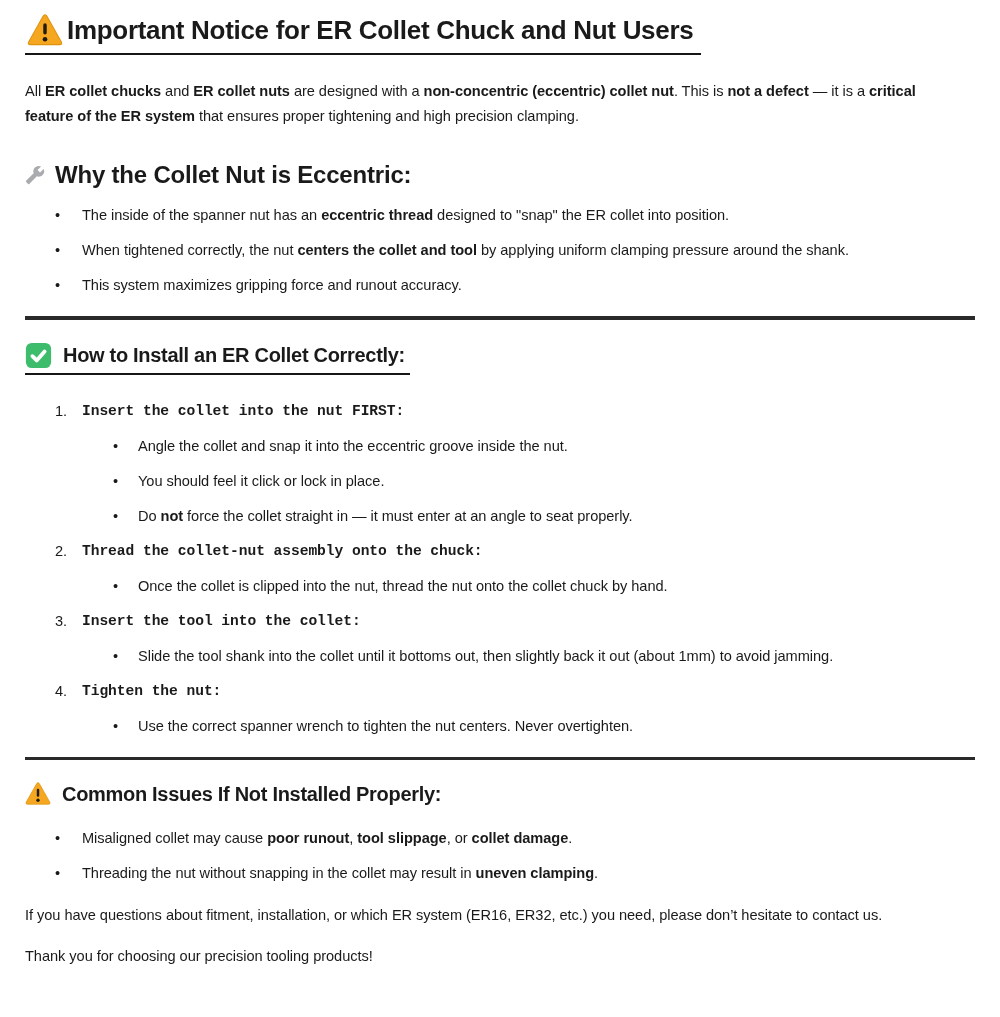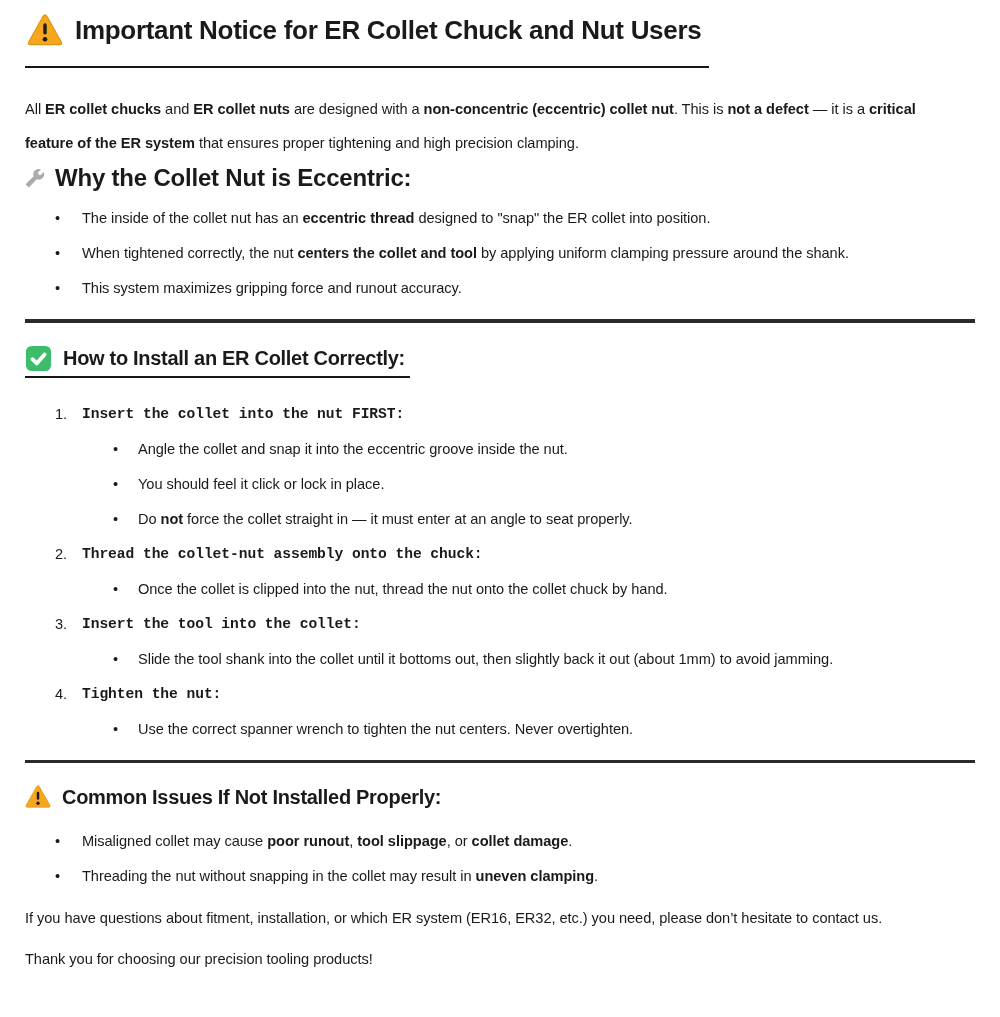--- a/index.html
+++ b/index.html
@@ -14,11 +14,11 @@
 
   
   .h1 {
-    display: flex; align-items: center; gap: 12px;
+    display: flex; align-items: center; gap: 4px;
     width: max-content; max-width: 950px;
     font-size: 26px; font-weight: 700; letter-spacing: -0.3px;
     border-bottom: 2.5px solid #161616;
-    padding: 2px 8px 19px 2px;
+    padding: 2px 8px 6px 2px;
     margin-bottom: 24px;
   }
   .h2 {

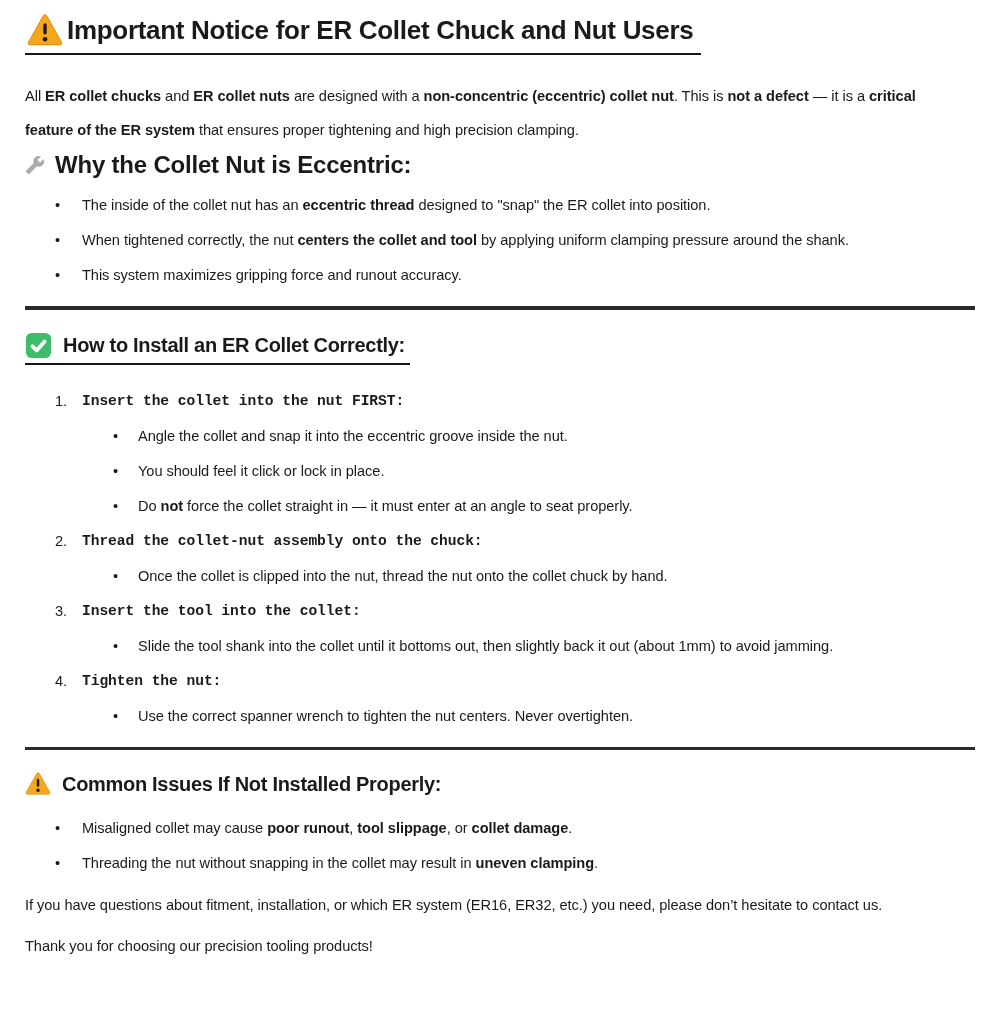--- a/index.html
+++ b/index.html
@@ -39,7 +39,7 @@
   .icon { flex: 0 0 auto; display: inline-flex; }
 
   
-  .intro { line-height: 34px; margin-bottom: 4px; max-width: 935px; }
+  .intro { line-height: 25px; margin-bottom: 32px; max-width: 935px; }
   .closing { line-height: 26px; margin-bottom: 15px; max-width: 950px; }
   .thanks { line-height: 26px; }
 

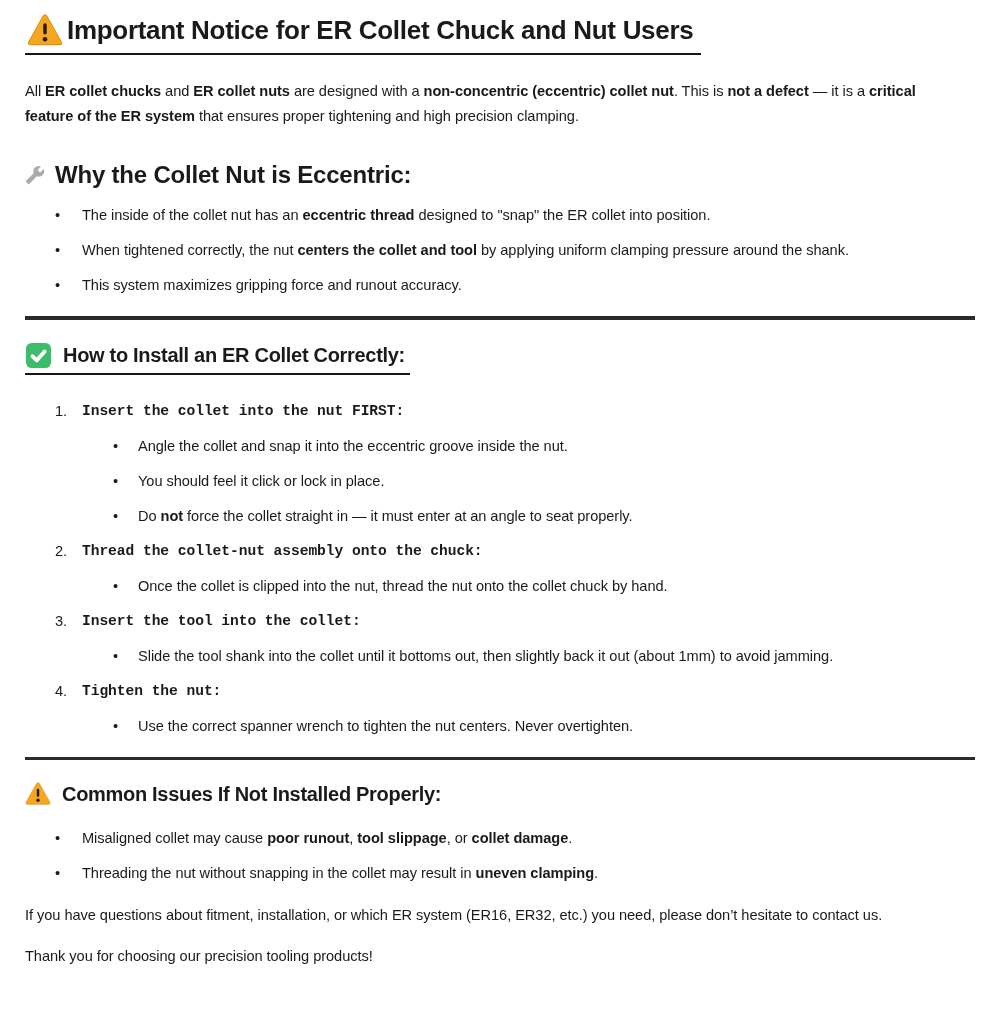--- a/index.html
+++ b/index.html
@@ -90,7 +90,7 @@
   <ul class="bullets top">
     <li class="row">
       <span class="marker">•</span>
-      <span class="txt"><span>The inside of the collet nut has an </span><b>eccentric thread</b><span> designed to "snap" the ER collet into position.</span></span>
+      <span class="txt"><span>The inside of the spanner nut has an </span><b>eccentric thread</b><span> designed to "snap" the ER collet into position.</span></span>
     </li>
     <li class="row">
       <span class="marker">•</span>

